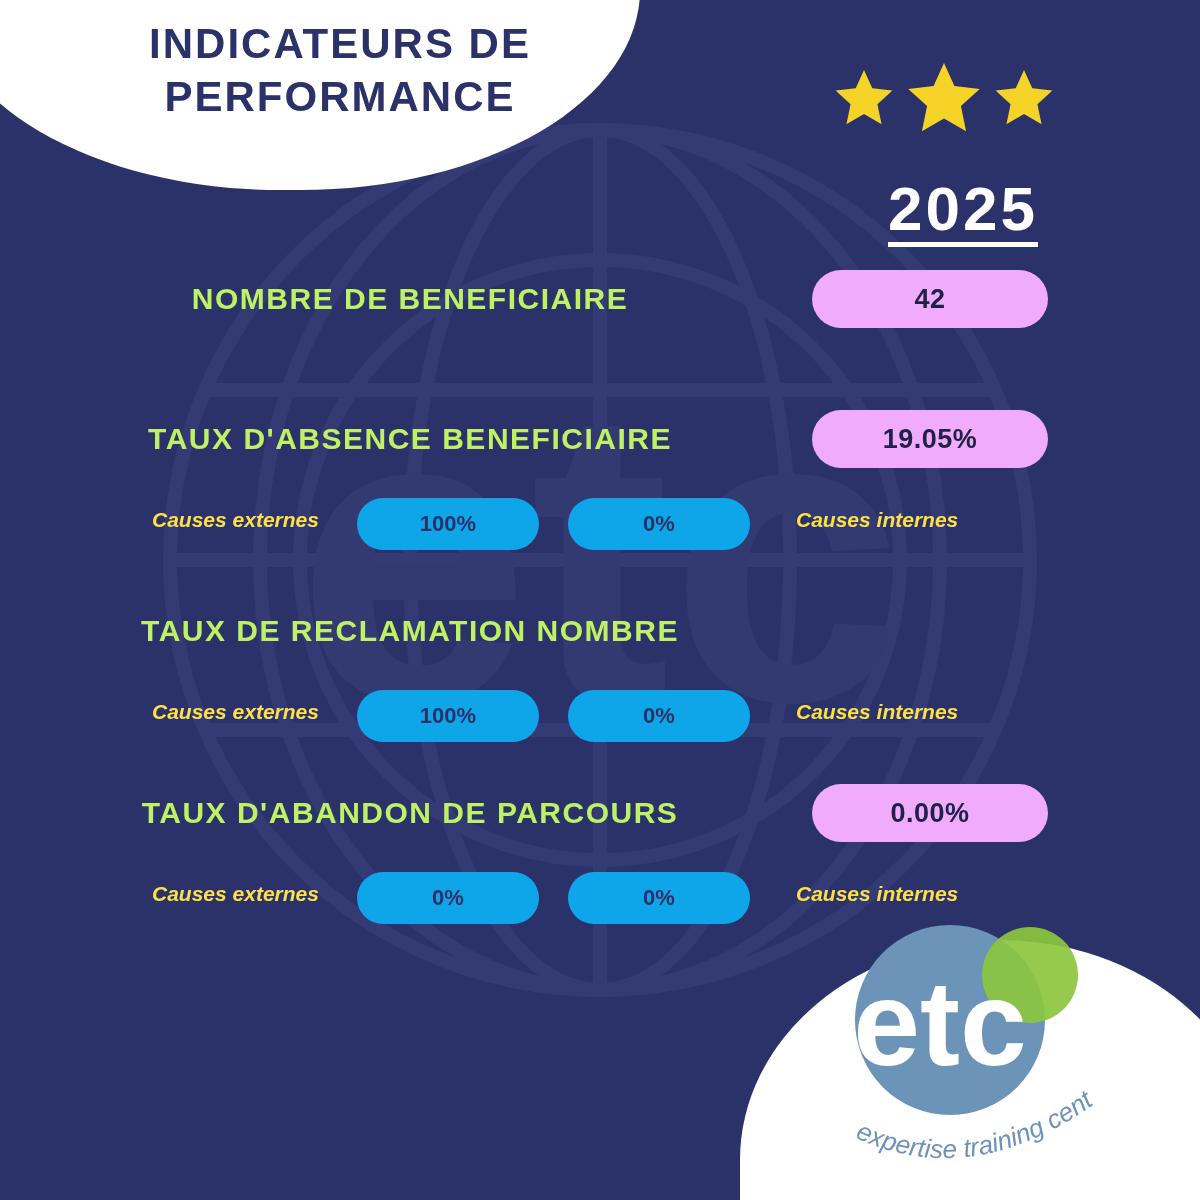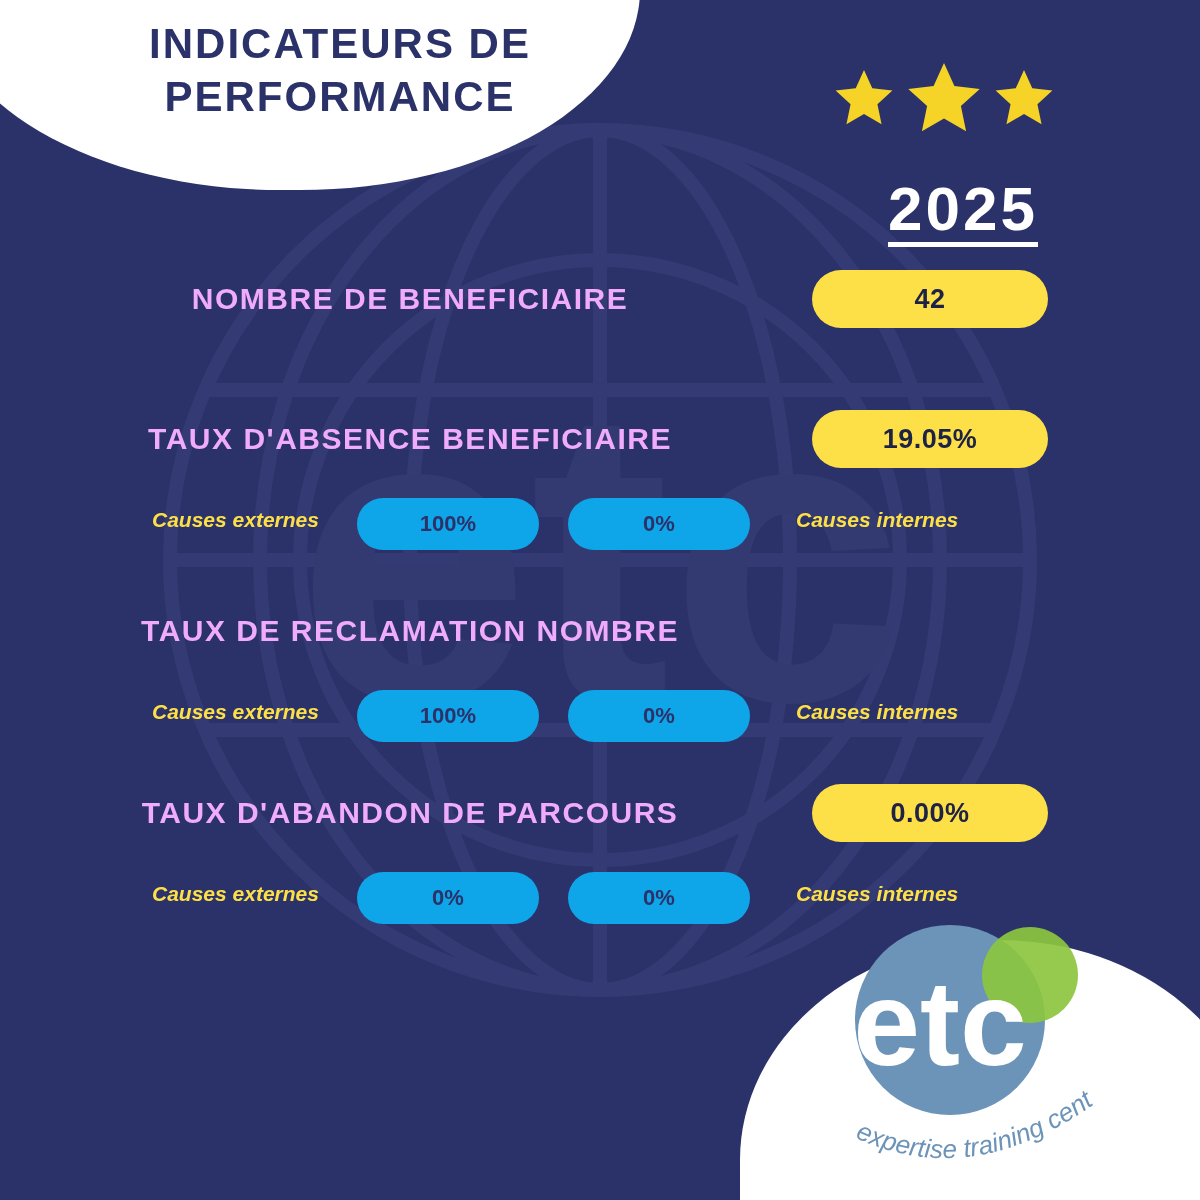--- a/index.html
+++ b/index.html
@@ -84,7 +84,7 @@
     left: 60px;
     width: 700px;
     text-align: center;
-    color: #f0abfc;
+    color: #bef264;
     font-size: 30px;
     font-weight: bold;
     letter-spacing: 1.5px;

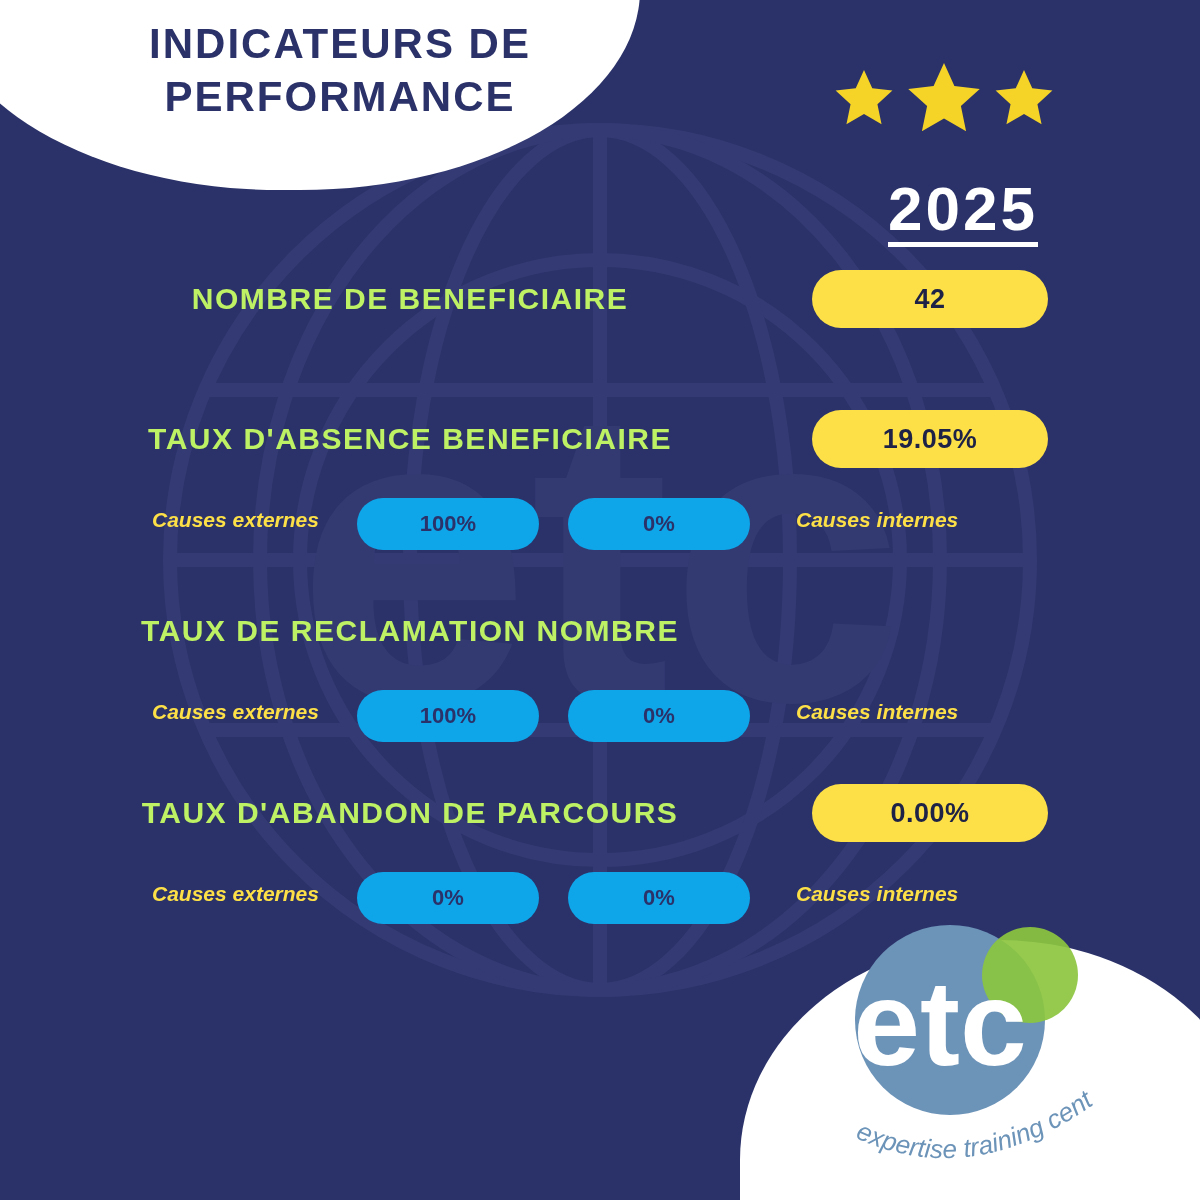--- a/index.html
+++ b/index.html
@@ -95,7 +95,7 @@
     left: 812px;
     width: 236px;
     height: 58px;
-    background: #fde047;
+    background: #f0abfc;
     border-radius: 34px;
     color: #1d2246;
     font-size: 27px;

